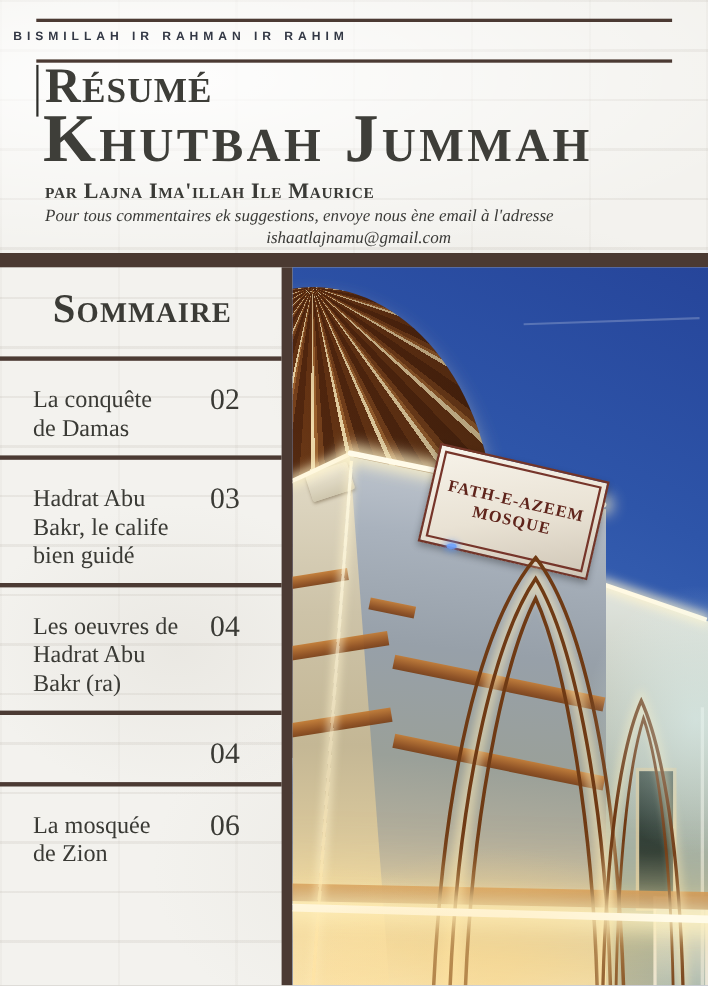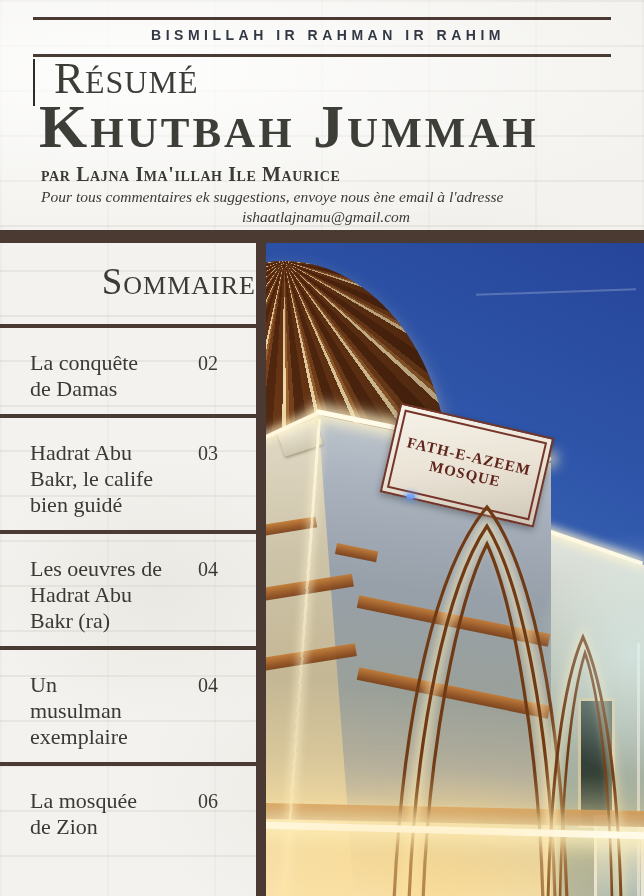--- a/index.html
+++ b/index.html
@@ -23,9 +23,9 @@
   .rule-top{ top:17px; }
   .rule-2{ top:54px; }
   .bismillah{
-    position:absolute; top:27px; left:0; right:0; text-align:center;
+    position:absolute; top:27px; left:0; right:0; text-align:left;
     font-family:"Liberation Sans","DejaVu Sans",sans-serif;
-    font-size:14px; font-weight:bold; letter-spacing:4.5px; color:#333845;padding-left:12px;
+    font-size:11px; font-weight:bold; letter-spacing:4.5px; color:#333845;padding-left:12px;
   }
   .vrule{ position:absolute; left:33px; top:59px; width:2px; height:47px; background:#2c2c28; }
   .title-small{

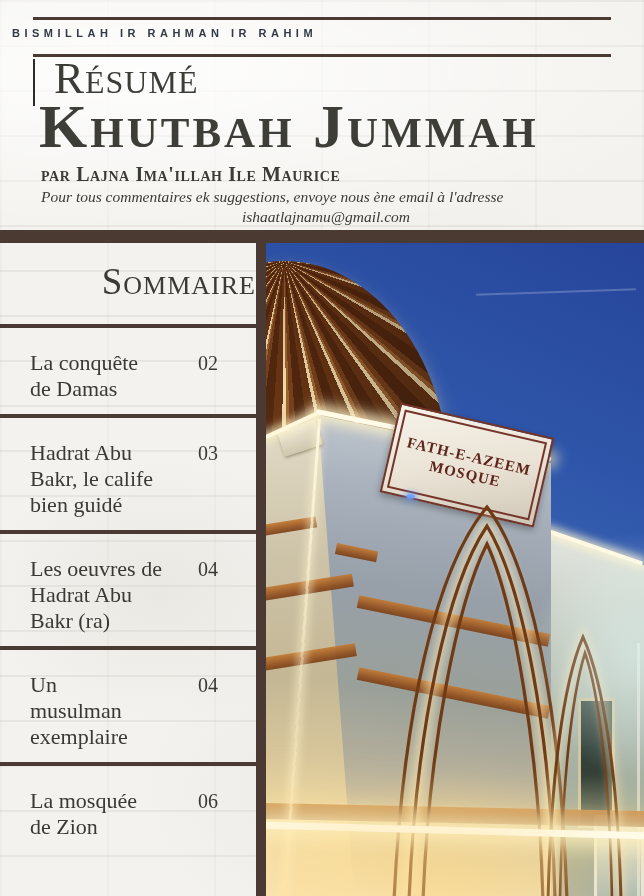--- a/index.html
+++ b/index.html
@@ -29,8 +29,8 @@
   }
   .vrule{ position:absolute; left:33px; top:59px; width:2px; height:47px; background:#2c2c28; }
   .title-small{
-    position:absolute; left:54px; top:56px; font-size:45px; line-height:1;
-    font-variant:small-caps; font-weight:normal; letter-spacing:1px; color:#3d3d38;
+    position:absolute; left:41px; top:56px; font-size:45px; line-height:1;
+    font-variant:small-caps; font-weight:bold; letter-spacing:1px; color:#3d3d38;
   }
   .title-main{
     position:absolute; left:39px; top:95px; font-size:62px; line-height:1;

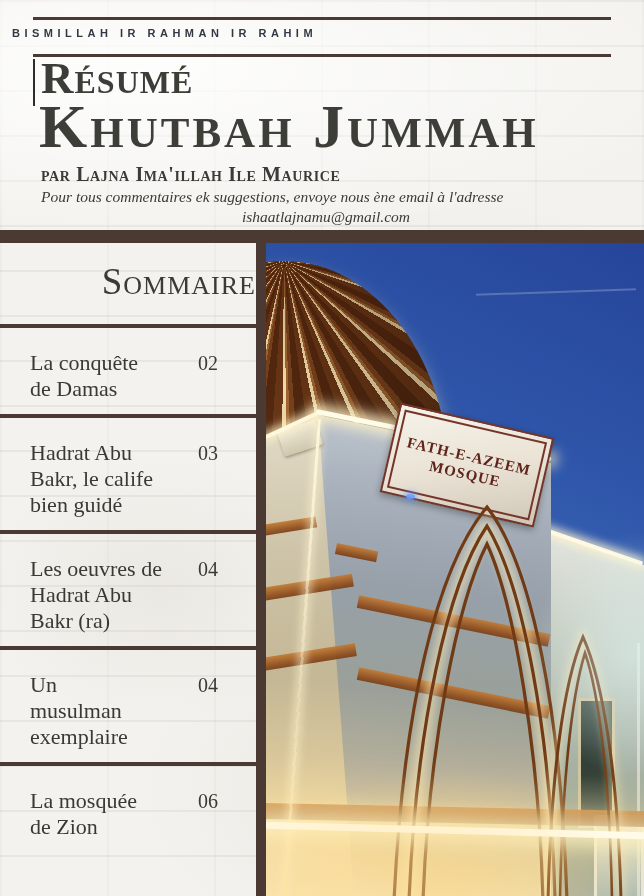--- a/index.html
+++ b/index.html
@@ -49,8 +49,8 @@
   
   .sommaire{ position:absolute; left:0; top:243px; width:256px; height:653px; }
   .sommaire-title{
-    padding-top:20px; text-align:right; font-size:37px; line-height:1;
-    font-variant:small-caps; font-weight:normal; letter-spacing:1px; color:#3b3b36;
+    padding-top:20px; text-align:left; font-size:37px; line-height:1;
+    font-variant:small-caps; font-weight:bold; letter-spacing:1px; color:#3b3b36;padding-left:48px;
   }
   .toc{ position:absolute; top:81px; left:0; right:0; list-style:none; }
   .toc-item{ display:flex; align-items:flex-start; border-top:4px solid #4b3a33;

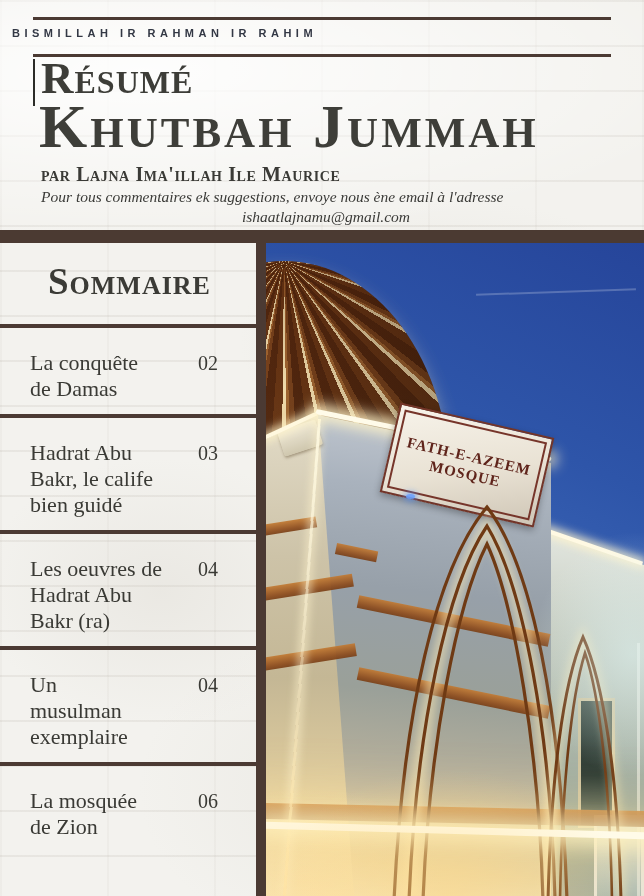--- a/index.html
+++ b/index.html
@@ -56,7 +56,7 @@
   .toc-item{ display:flex; align-items:flex-start; border-top:4px solid #4b3a33;
     padding:22px 38px 12px 30px; }
   .toc-label{ font-size:22px; line-height:26px; color:#3a3a35; white-space:pre-line; }
-  .toc-page{ margin-left:auto; font-size:20px; line-height:27px; color:#3a3a35; }
+  .toc-page{ margin-left:auto; font-size:27px; line-height:27px; color:#3a3a35; }
 
   
   .photo-divider{ position:absolute; left:256px; top:243px; width:10px; height:653px; background:#4b3a33; }

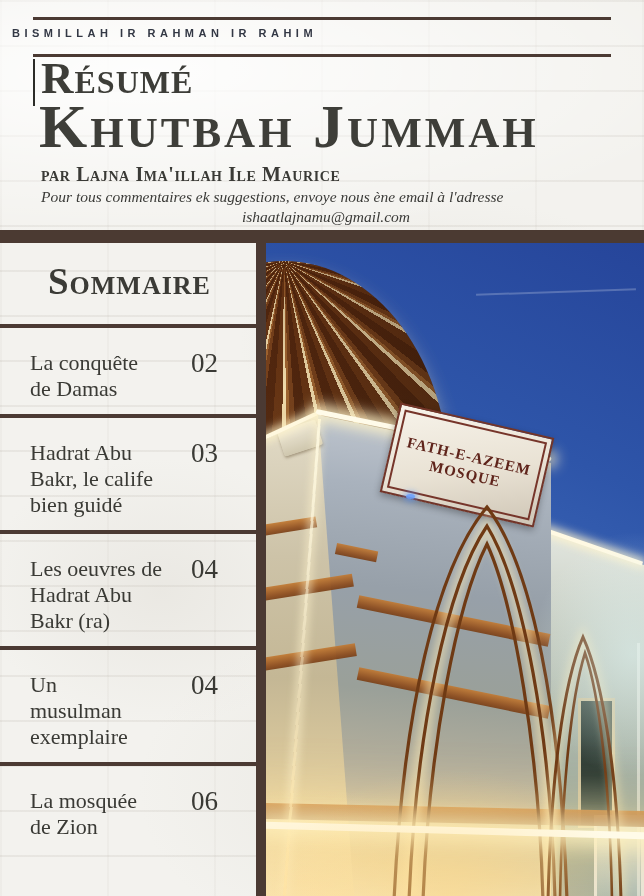--- a/index.html
+++ b/index.html
@@ -181,9 +181,6 @@
         <span class="toc-page">04</span>
       </li>
       <li class="toc-item">
-        <span class="toc-label">Un
-musulman
-exemplaire</span>
         <span class="toc-page">04</span>
       </li>
       <li class="toc-item">

